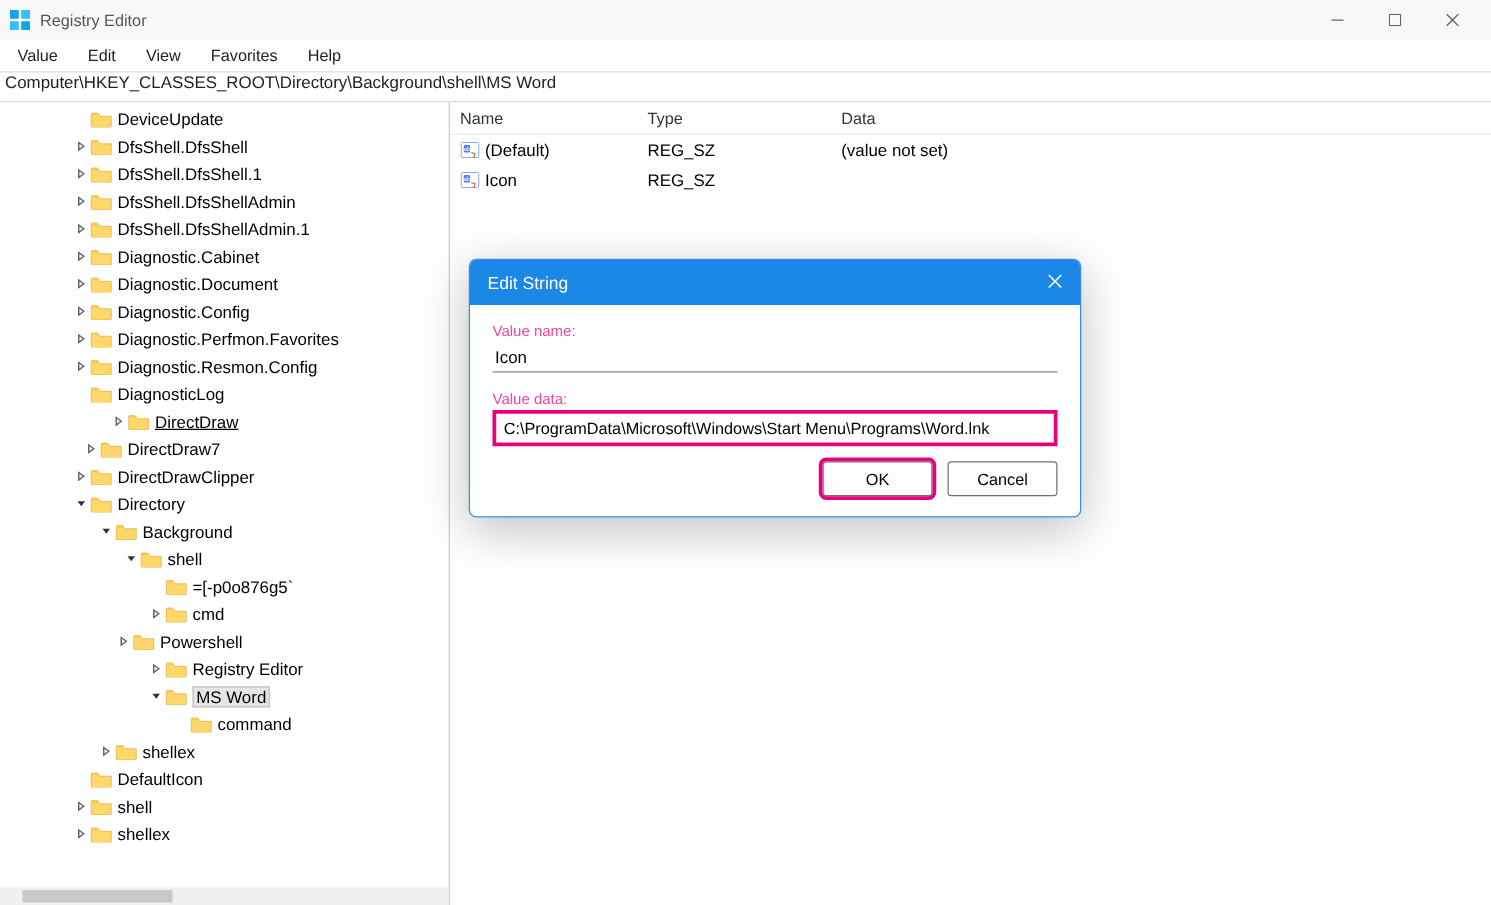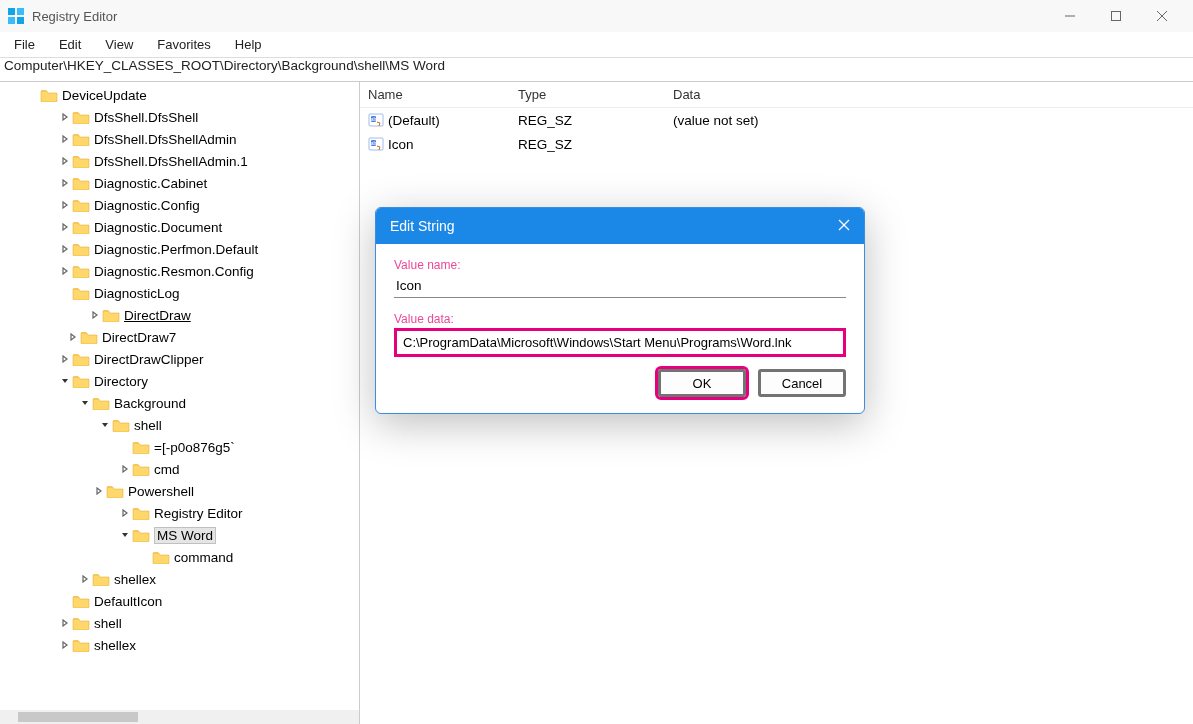--- a/index.html
+++ b/index.html
@@ -248,7 +248,7 @@
 </div>
 
 <div class="menubar">
-  <span>File</span>
+  <span>Value</span>
   <span>Edit</span>
   <span>View</span>
   <span>Favorites</span>

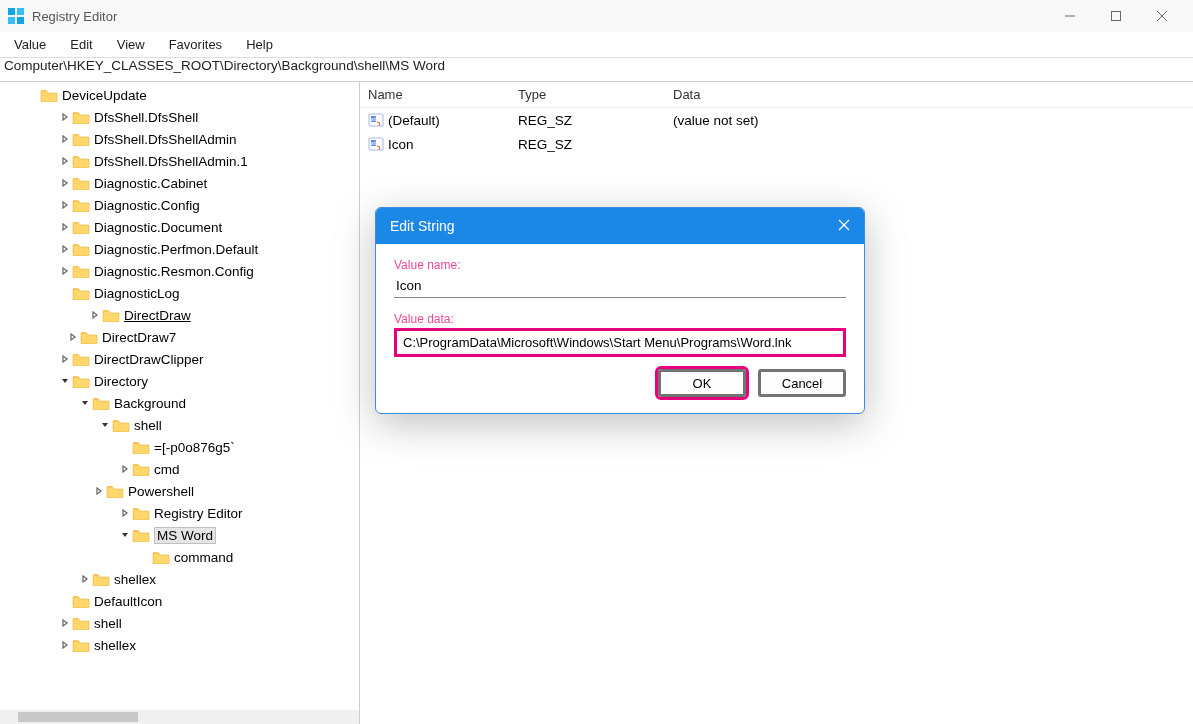--- a/index.html
+++ b/index.html
@@ -262,7 +262,7 @@
 <div class="main">
   <div class="tree-pane">
     <div class="tree-scroll" id="tree-scroll">
-        <div class="tree-item" style="padding-left: 26px;">
+        <div class="tree-item" style="padding-left: 58px;">
           <span class="caret"></span>
           <span class="folder-icon">
             <svg width="18" height="14" viewBox="0 0 18 14">

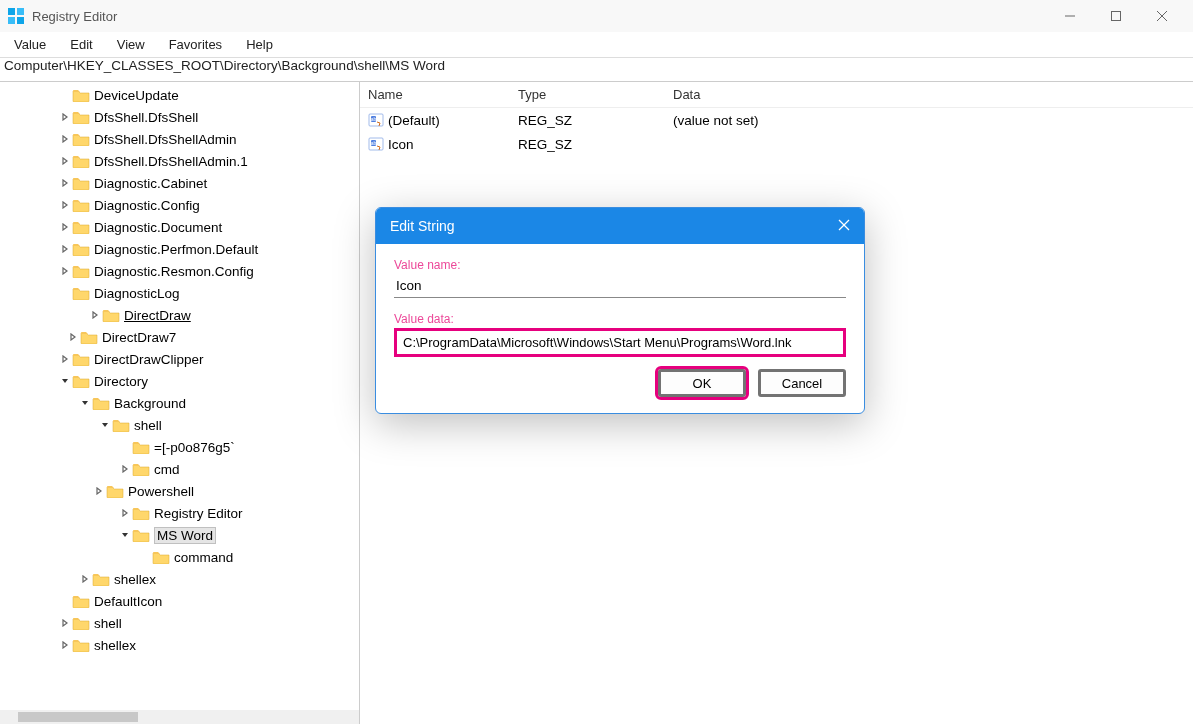--- a/index.html
+++ b/index.html
@@ -298,6 +298,20 @@
               <path d="M1 3 a1 1 0 0 1 1 -1 h4 l2 2 H1 Z" fill="#f7c65a"></path>
             </svg>
           </span>
+          <span class="label">DfsShell.DfsShell.1</span>
+        </div>
+        <div class="tree-item" style="padding-left: 58px;">
+          <span class="caret">
+            <svg width="8" height="8">
+              <path d="M2 1 L6 4 L2 7 Z" fill="none" stroke="#666" stroke-width="1.2"></path>
+            </svg>
+          </span>
+          <span class="folder-icon">
+            <svg width="18" height="14" viewBox="0 0 18 14">
+              <path d="M1 3 h5 l2 2 h9 v8 a1 1 0 0 1 -1 1 H2 a1 1 0 0 1 -1 -1 Z" fill="#ffd76b" stroke="#d9a428" stroke-width="0.5"></path>
+              <path d="M1 3 a1 1 0 0 1 1 -1 h4 l2 2 H1 Z" fill="#f7c65a"></path>
+            </svg>
+          </span>
           <span class="label">DfsShell.DfsShellAdmin</span>
         </div>
         <div class="tree-item" style="padding-left: 58px;">

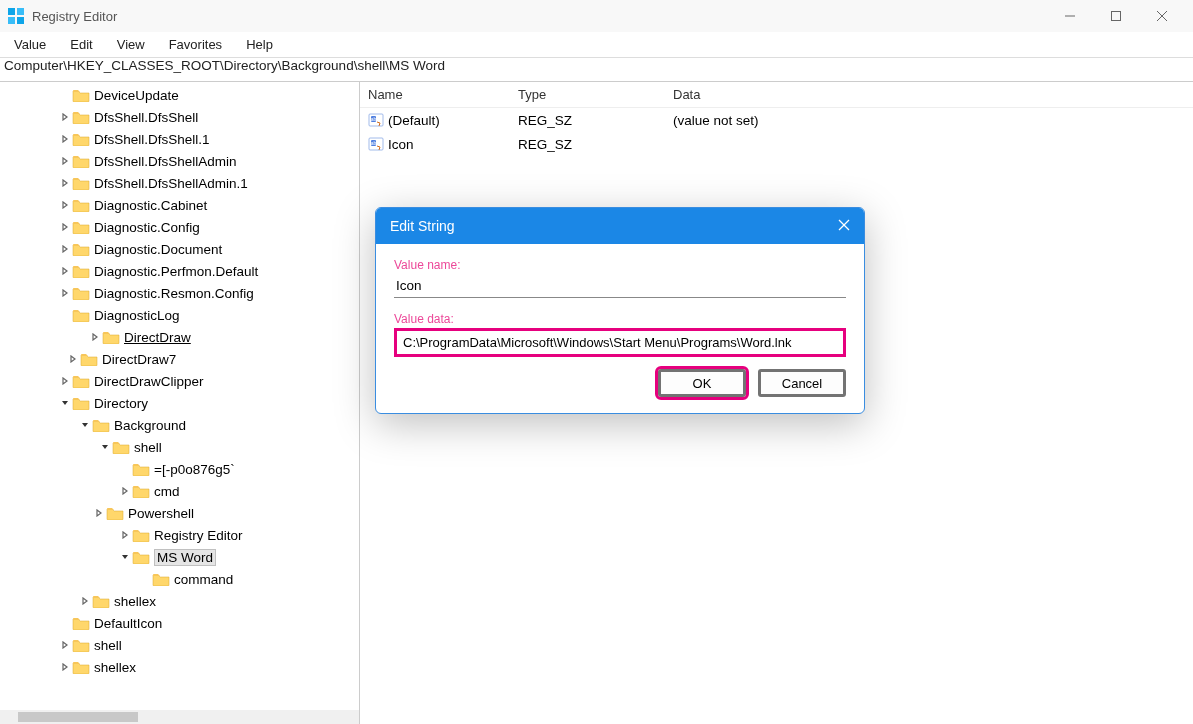--- a/index.html
+++ b/index.html
@@ -354,21 +354,21 @@
               <path d="M1 3 a1 1 0 0 1 1 -1 h4 l2 2 H1 Z" fill="#f7c65a"></path>
             </svg>
           </span>
+          <span class="label">Diagnostic.Document</span>
+        </div>
+        <div class="tree-item" style="padding-left: 58px;">
+          <span class="caret">
+            <svg width="8" height="8">
+              <path d="M2 1 L6 4 L2 7 Z" fill="none" stroke="#666" stroke-width="1.2"></path>
+            </svg>
+          </span>
+          <span class="folder-icon">
+            <svg width="18" height="14" viewBox="0 0 18 14">
+              <path d="M1 3 h5 l2 2 h9 v8 a1 1 0 0 1 -1 1 H2 a1 1 0 0 1 -1 -1 Z" fill="#ffd76b" stroke="#d9a428" stroke-width="0.5"></path>
+              <path d="M1 3 a1 1 0 0 1 1 -1 h4 l2 2 H1 Z" fill="#f7c65a"></path>
+            </svg>
+          </span>
           <span class="label">Diagnostic.Config</span>
-        </div>
-        <div class="tree-item" style="padding-left: 58px;">
-          <span class="caret">
-            <svg width="8" height="8">
-              <path d="M2 1 L6 4 L2 7 Z" fill="none" stroke="#666" stroke-width="1.2"></path>
-            </svg>
-          </span>
-          <span class="folder-icon">
-            <svg width="18" height="14" viewBox="0 0 18 14">
-              <path d="M1 3 h5 l2 2 h9 v8 a1 1 0 0 1 -1 1 H2 a1 1 0 0 1 -1 -1 Z" fill="#ffd76b" stroke="#d9a428" stroke-width="0.5"></path>
-              <path d="M1 3 a1 1 0 0 1 1 -1 h4 l2 2 H1 Z" fill="#f7c65a"></path>
-            </svg>
-          </span>
-          <span class="label">Diagnostic.Document</span>
         </div>
         <div class="tree-item" style="padding-left: 58px;">
           <span class="caret">

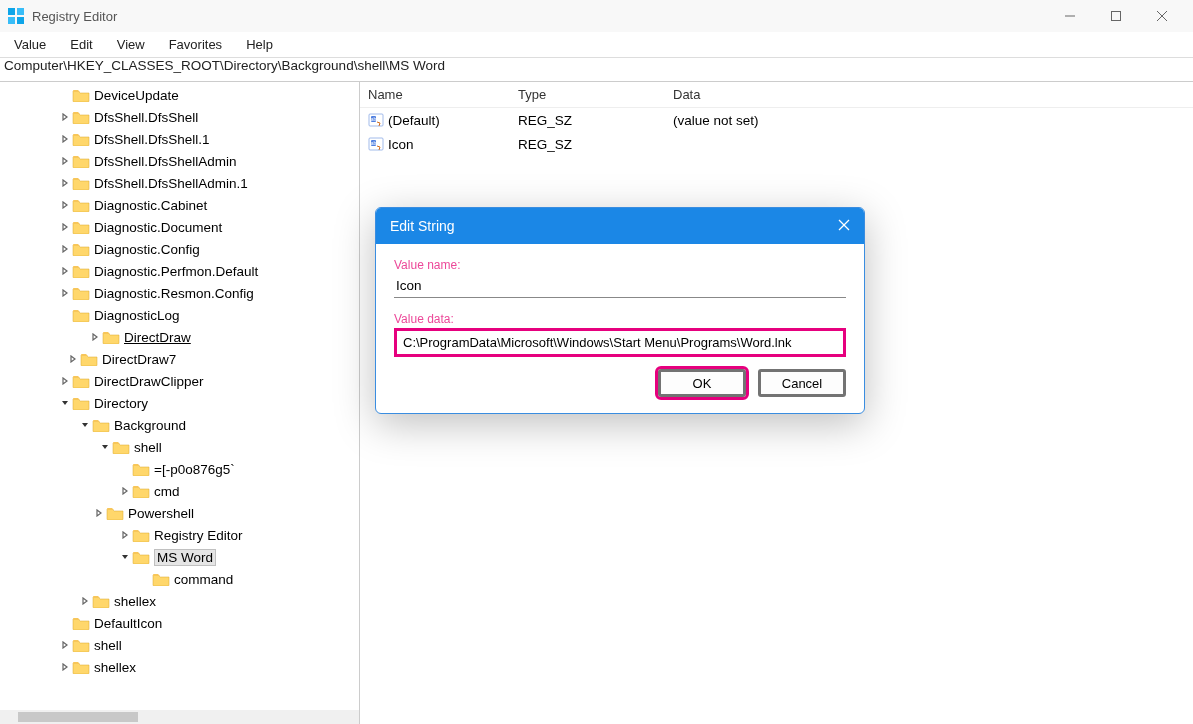--- a/index.html
+++ b/index.html
@@ -382,7 +382,7 @@
               <path d="M1 3 a1 1 0 0 1 1 -1 h4 l2 2 H1 Z" fill="#f7c65a"></path>
             </svg>
           </span>
-          <span class="label">Diagnostic.Perfmon.Default</span>
+          <span class="label">Diagnostic.Perfmon.Favorites</span>
         </div>
         <div class="tree-item" style="padding-left: 58px;">
           <span class="caret">

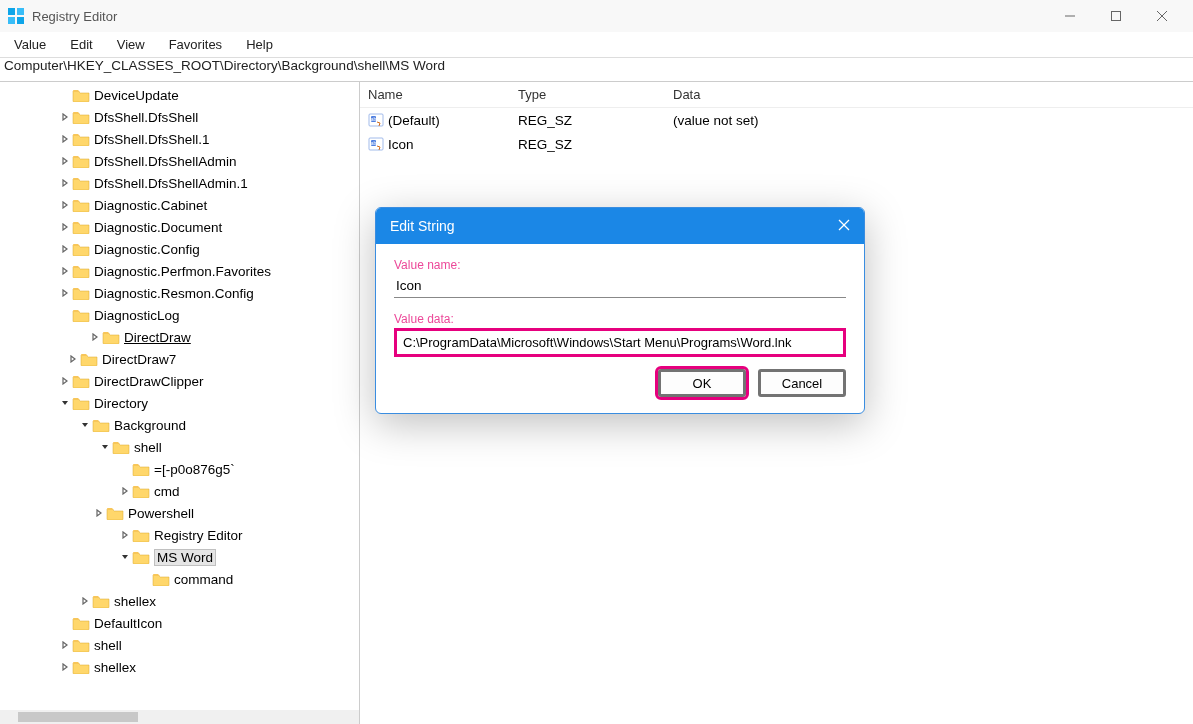--- a/index.html
+++ b/index.html
@@ -202,7 +202,7 @@
   .dlg-btn {
     width: 88px;
     height: 28px;
-    border: 3px solid #737373;
+    border: 1px solid #737373;
     background: #fdfdfd;
     border-radius: 3px;
     font-size: 13px;

